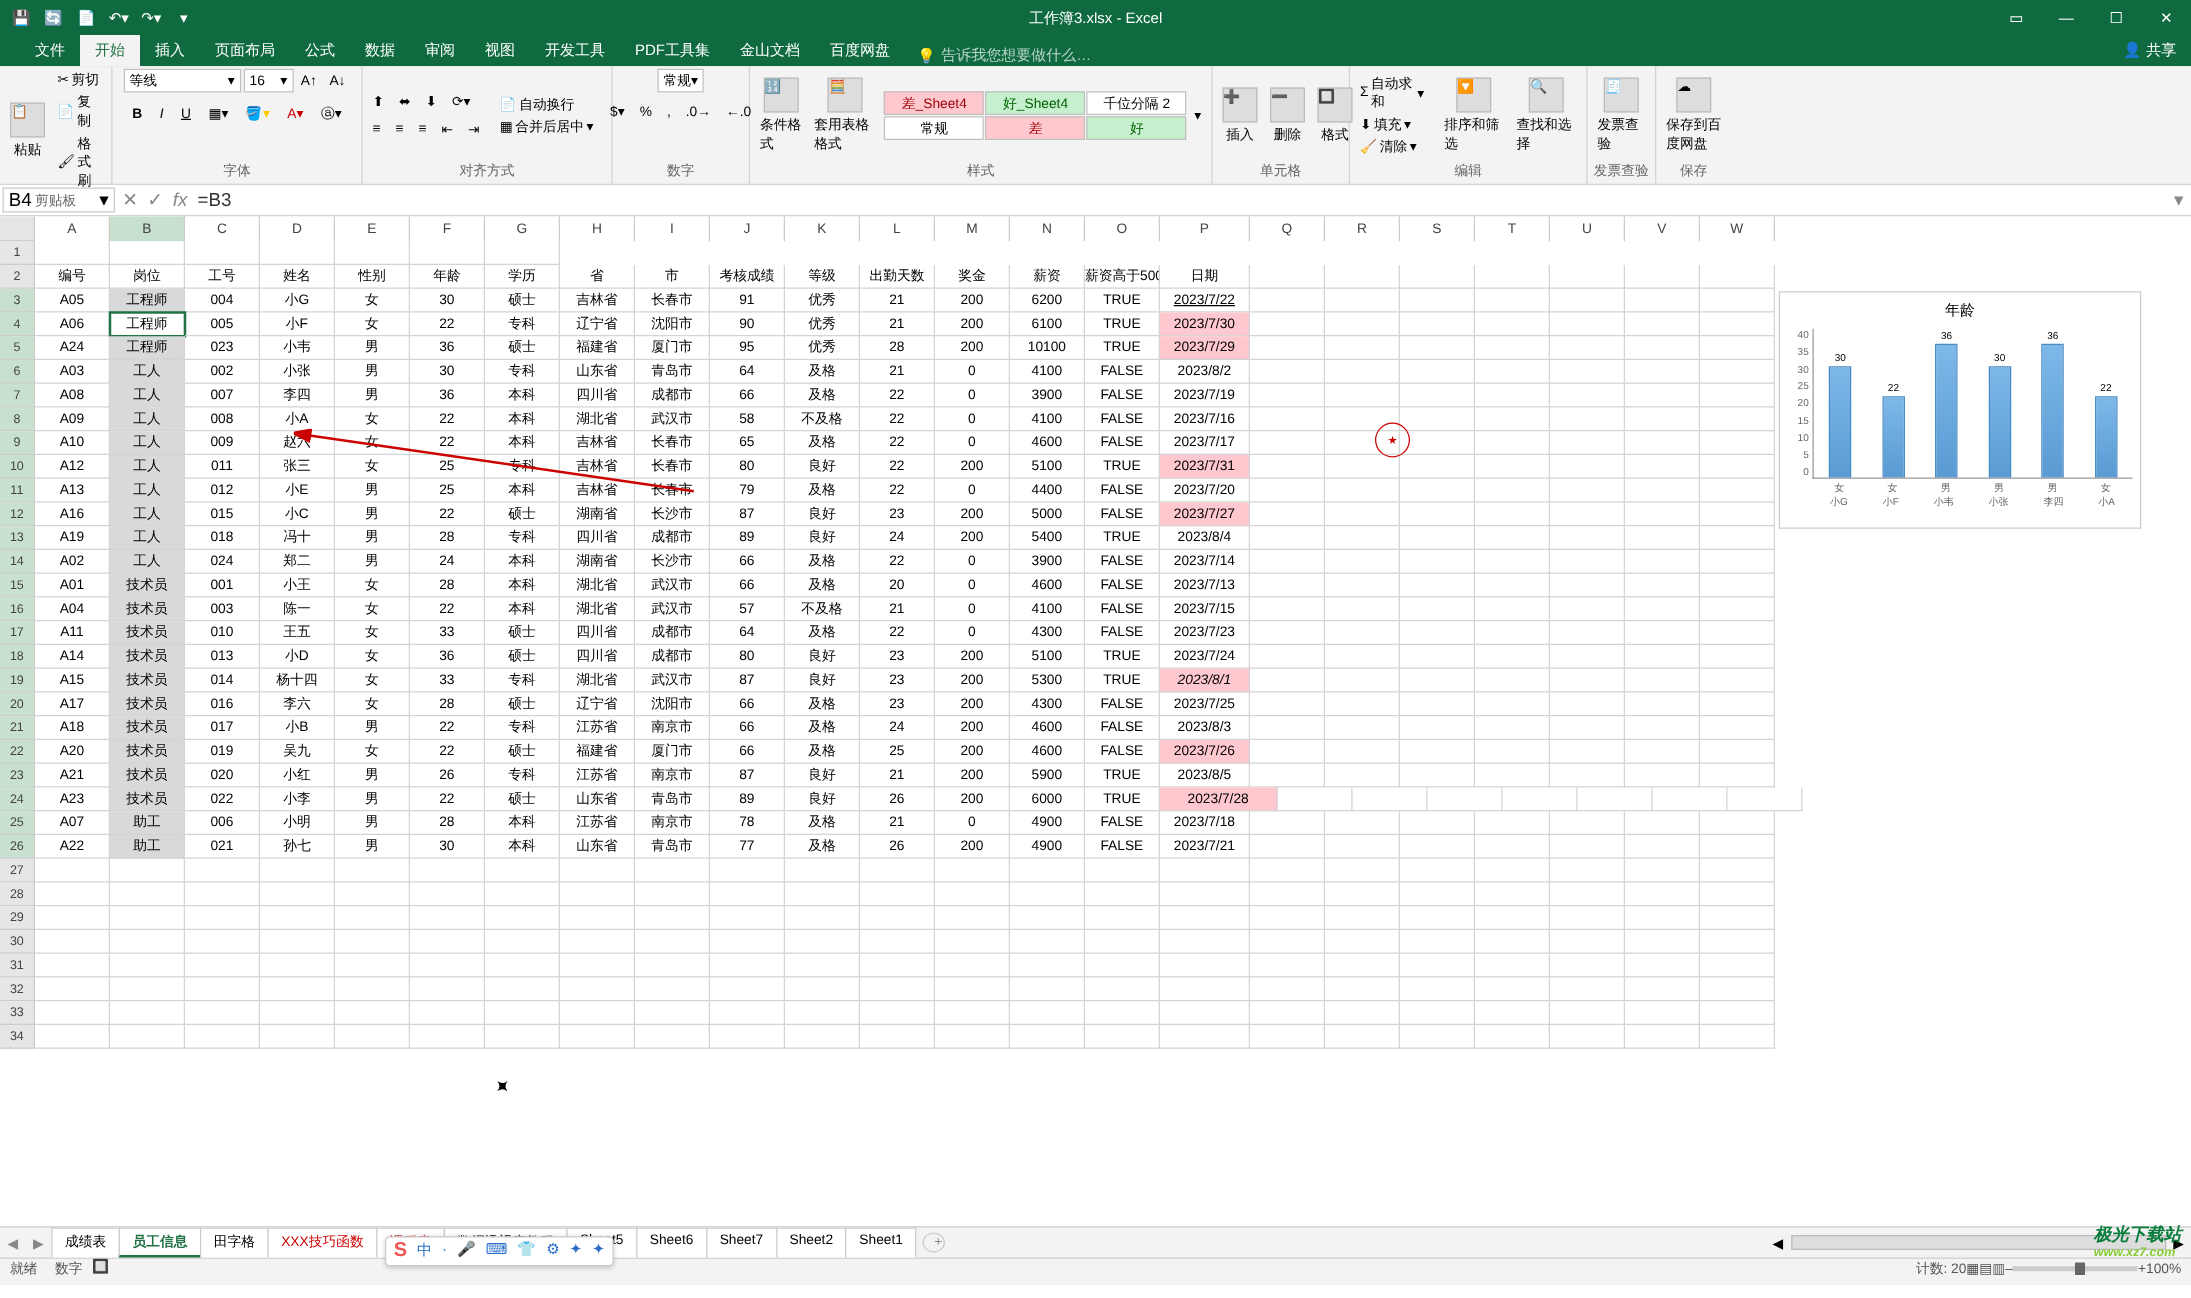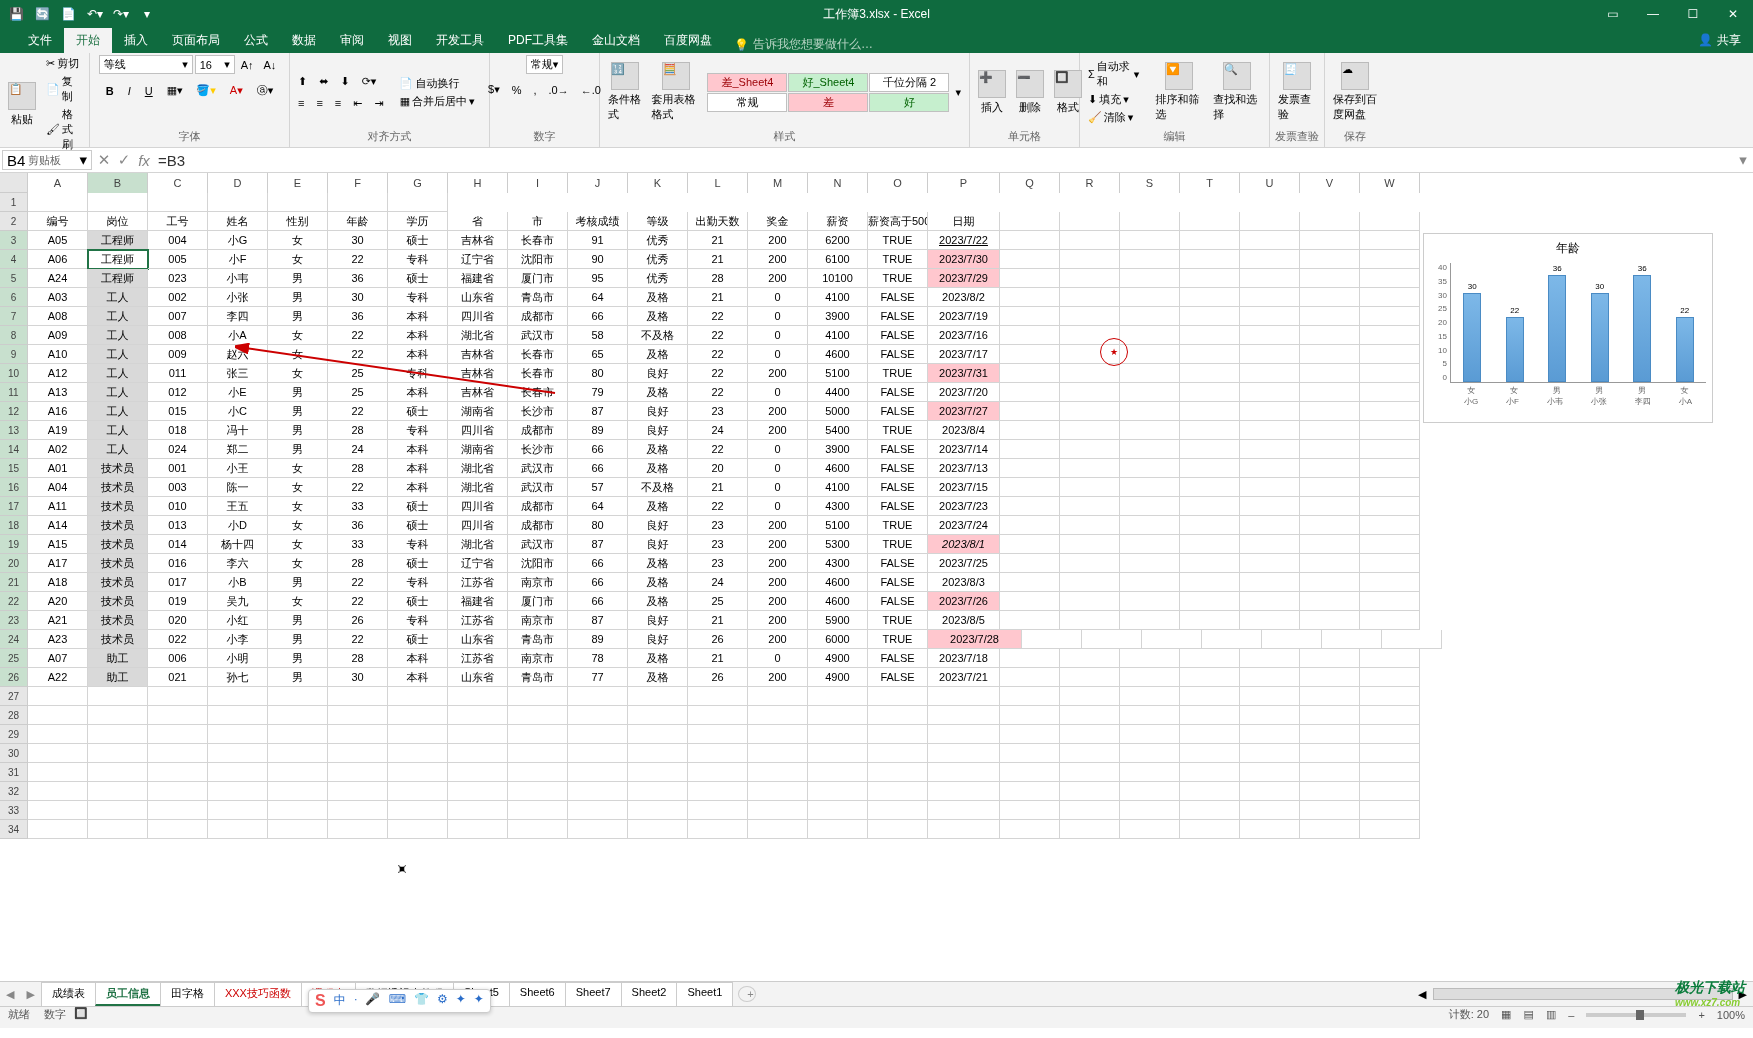--- a/index.html
+++ b/index.html
@@ -57,7 +57,7 @@
 .sheettabs .stab.red{color:#c00;}
 .sheettabs .plus{padding:0 8px;cursor:pointer;color:#888;border:1px solid #ccc;border-radius:50%;width:16px;height:16px;line-height:14px;text-align:center;margin-left:6px;}
 .statusbar{height:22px;background:#f3f3f3;border-top:1px solid #ccc;display:flex;align-items:flex-start;font-size:11px;padding:0 8px;color:#555;}
-.statusbar .right{margin-left:auto;display:flex;align-items:center;gap:12px;}
+.statusbar .right{margin-left:auto;display:flex;align-items:center;gap:0;}
 .zoomslider{width:100px;height:4px;background:#ccc;position:relative;}
 .zoomslider .thumb{position:absolute;left:50%;top:-3px;width:8px;height:10px;background:#666;}
 .logo{position:absolute;right:8px;bottom:30px;font-size:14px;color:#0a7c3c;font-weight:bold;font-style:italic;}

